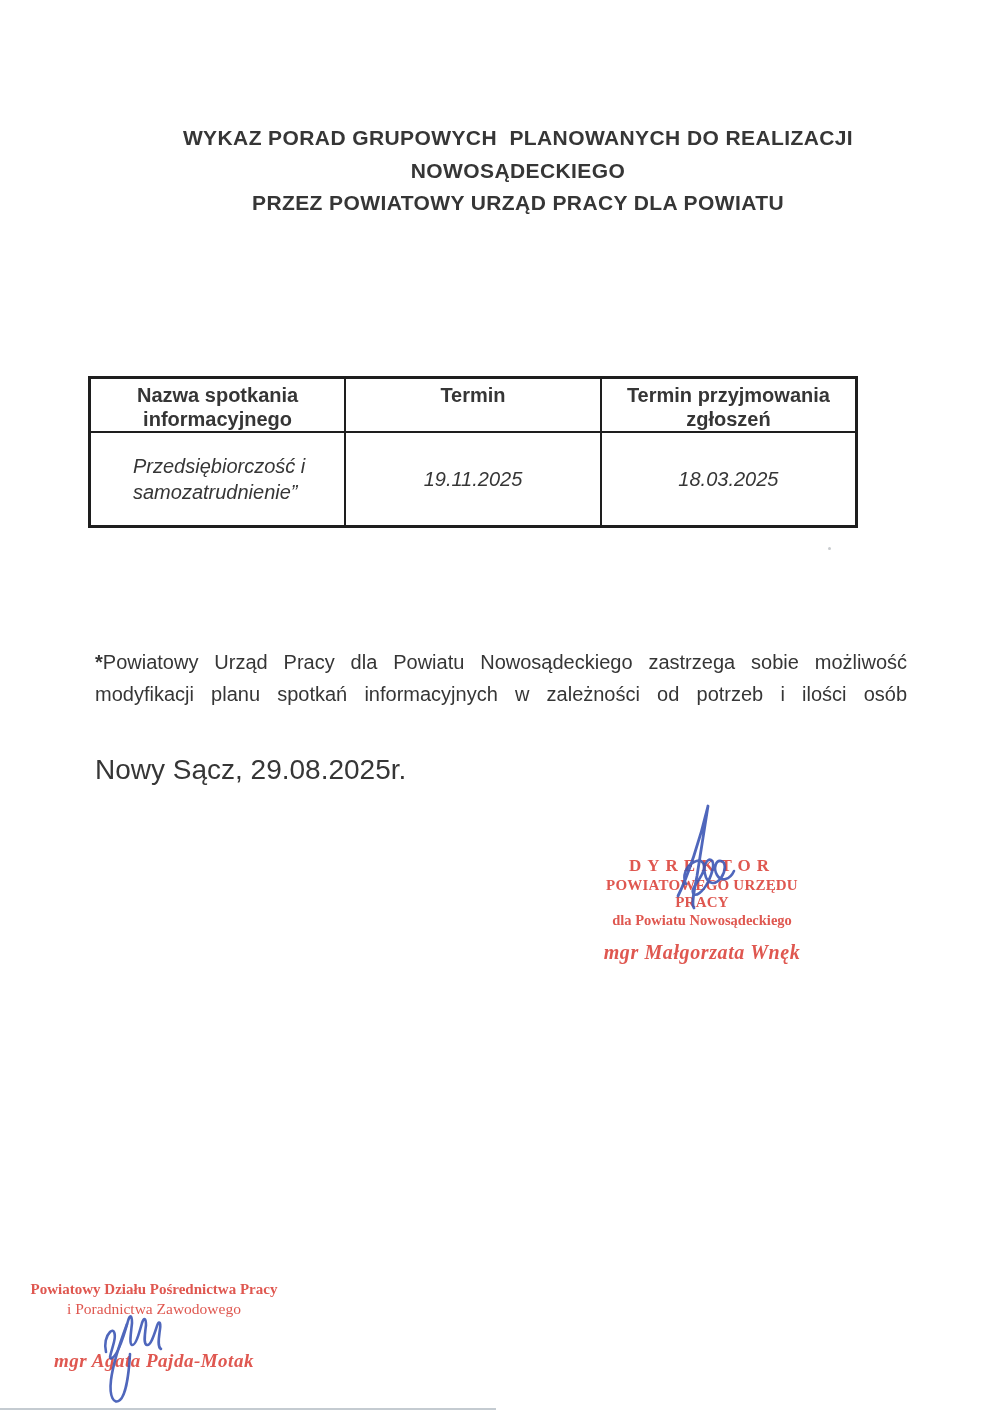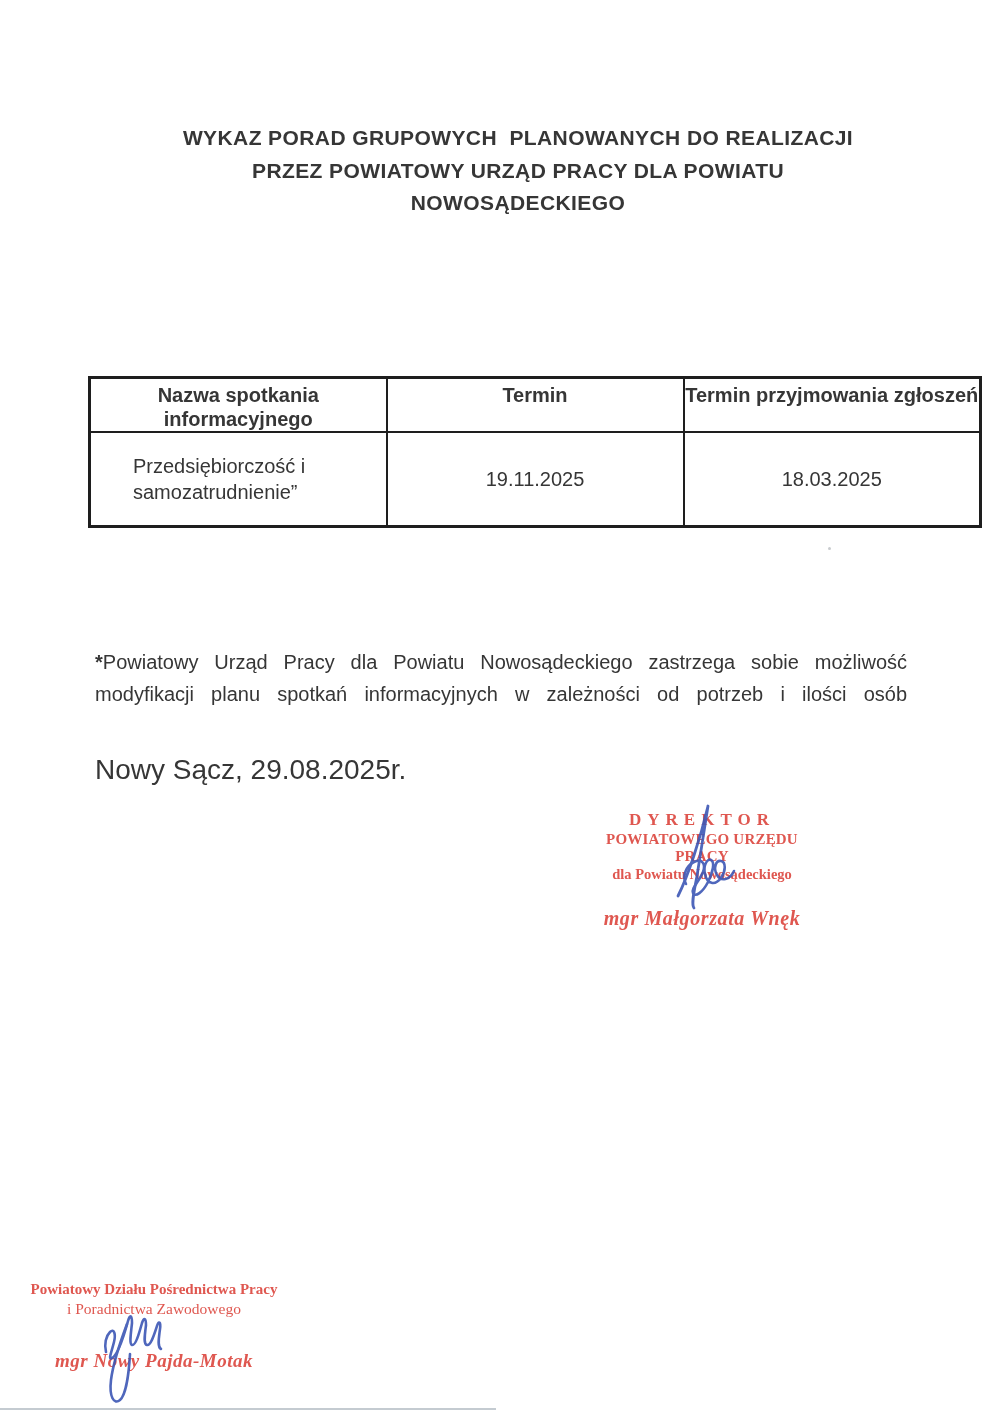--- a/index.html
+++ b/index.html
@@ -112,8 +112,8 @@
 
   <div class="title">
     <div class="title-line">WYKAZ PORAD GRUPOWYCH  PLANOWANYCH DO REALIZACJI</div>
+    <div class="title-line">NOWOSĄDECKIEGO</div>
     <div class="title-line">PRZEZ POWIATOWY URZĄD PRACY DLA POWIATU</div>
-    <div class="title-line">NOWOSĄDECKIEGO</div>
   </div>
 
   <table class="schedule-table">

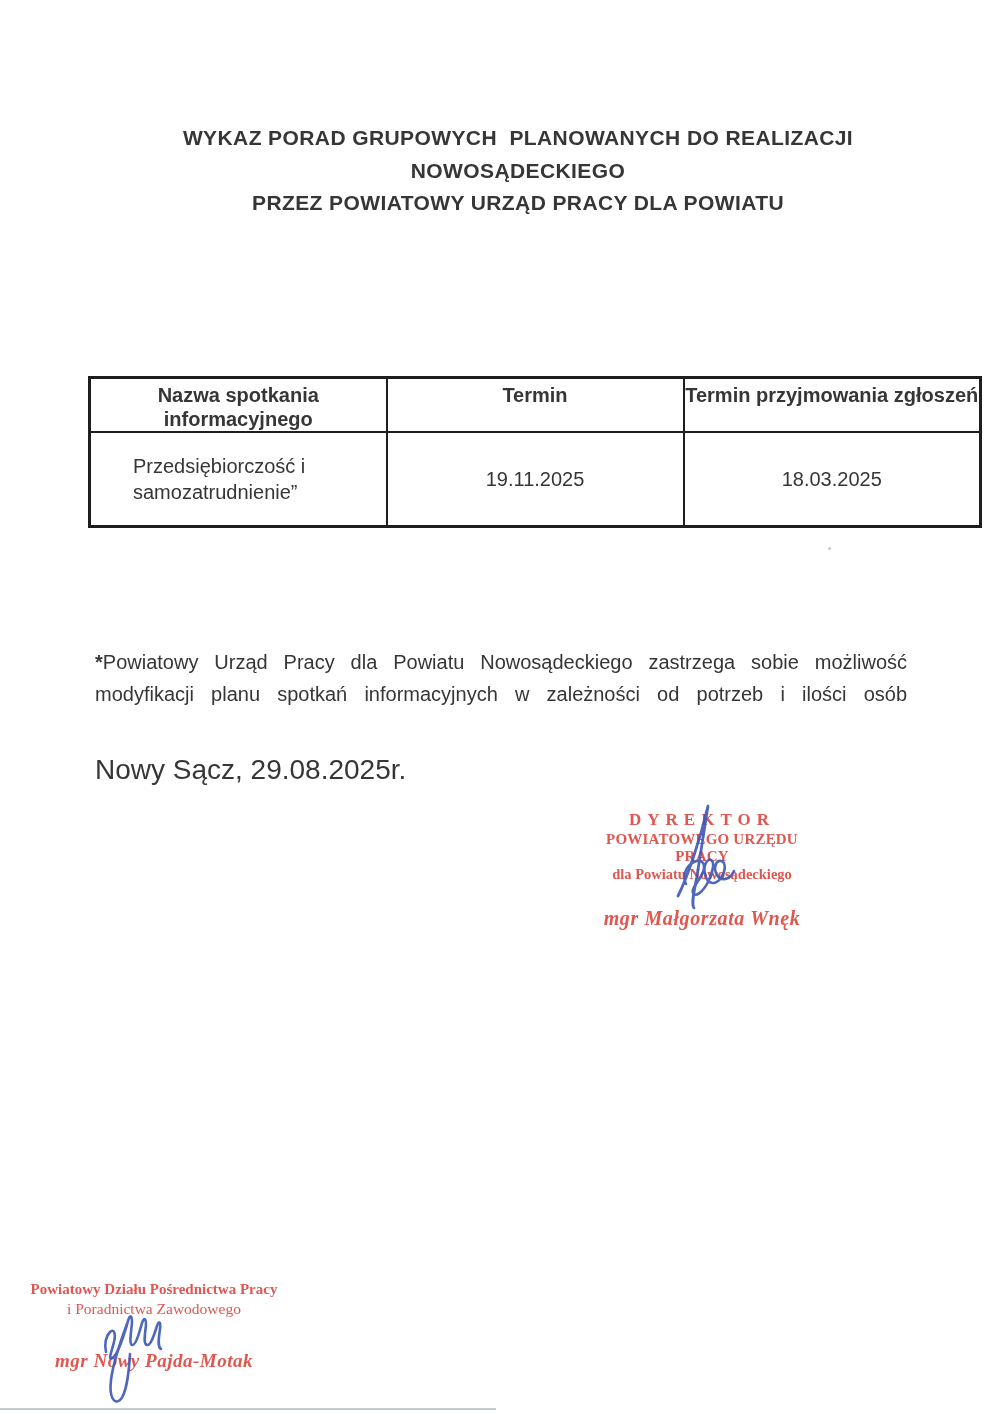--- a/index.html
+++ b/index.html
@@ -32,7 +32,7 @@
   
   .schedule-table{
     position:absolute;left:88px;top:376px;
-    width:894px;
+    width:770px;
     border-collapse:collapse;
     table-layout:fixed;
     border:3px solid var(--border);

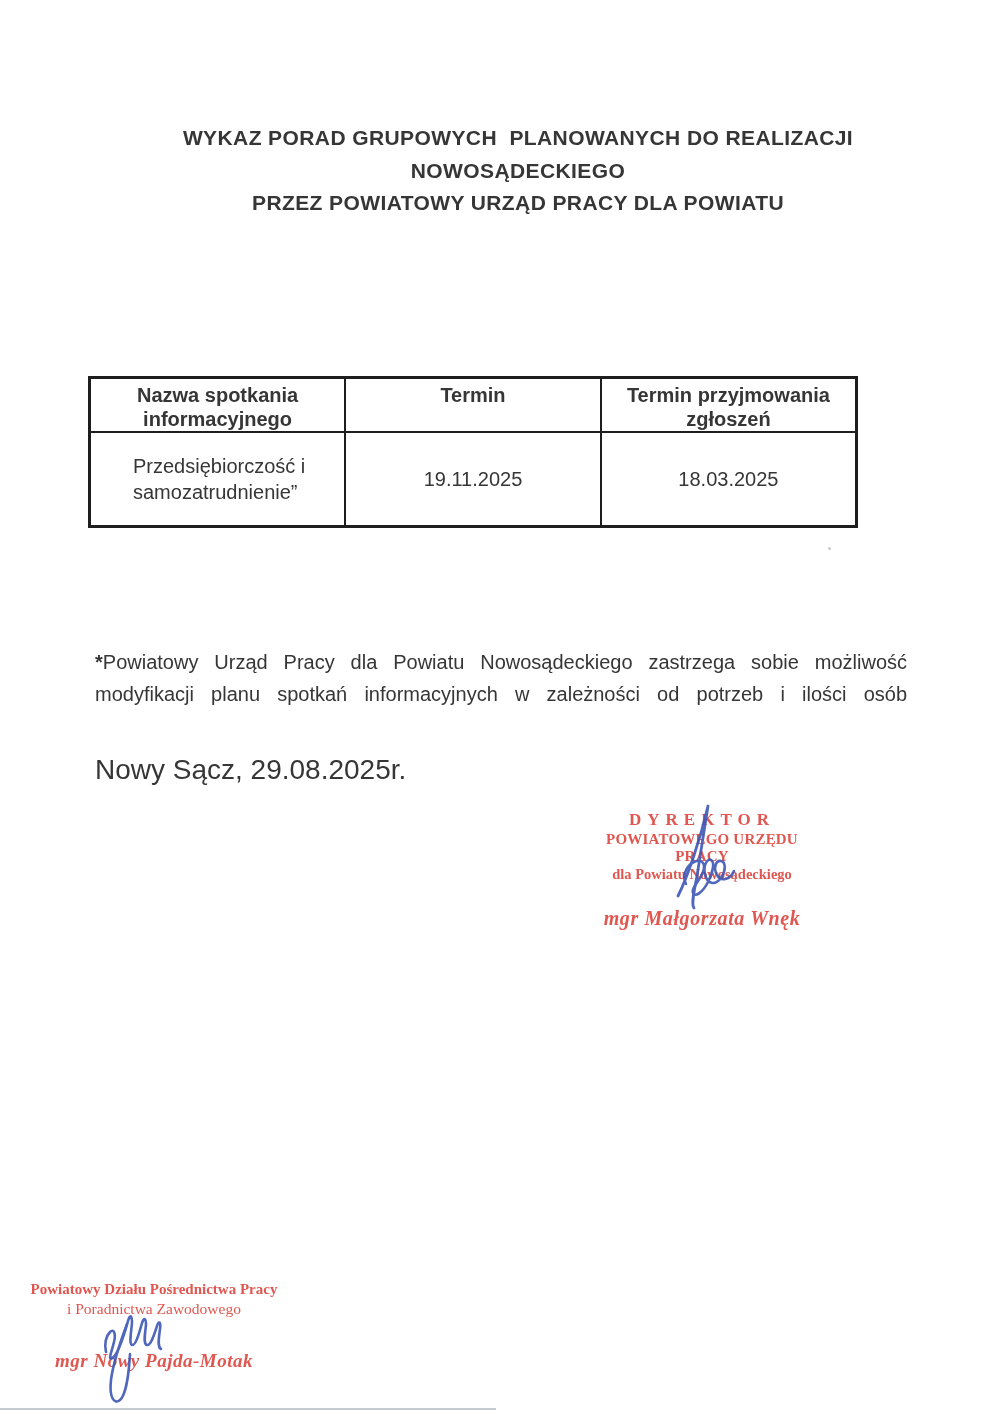--- a/index.html
+++ b/index.html
@@ -49,7 +49,7 @@
     padding-top:4px;
     line-height:24px;
   }
-  .schedule-table tbody tr{height:94px;}
+  .schedule-table tbody tr{height:94px;font-style:italic;}
   .schedule-table td{
     vertical-align:middle;
     line-height:26px;

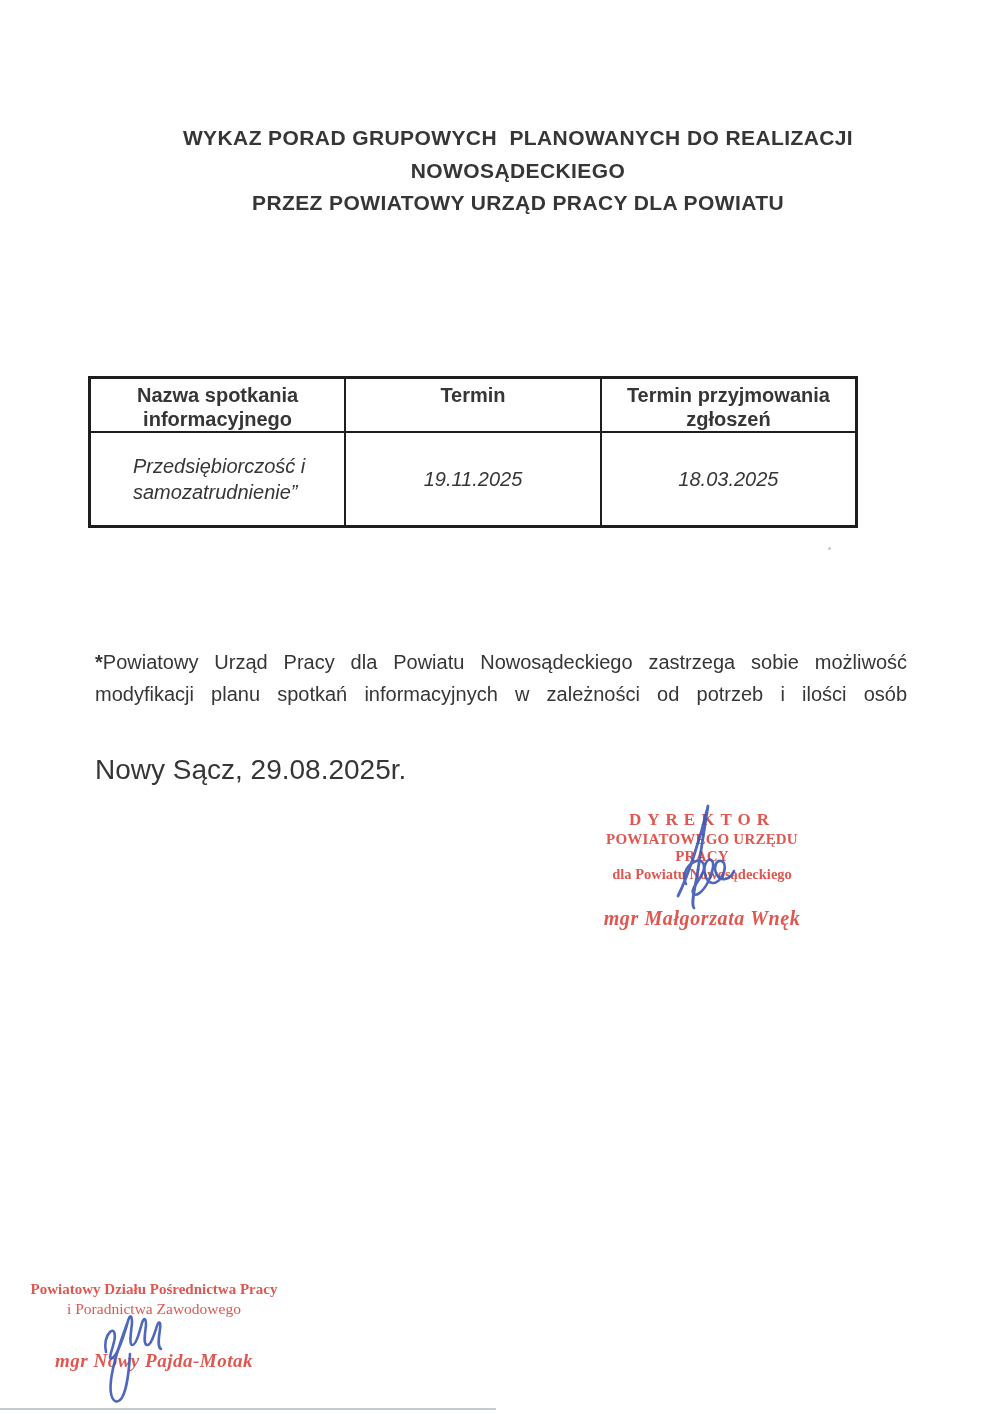--- a/index.html
+++ b/index.html
@@ -80,7 +80,7 @@
     text-align:center;
     opacity:0.93;
   }
-  .director-stamp{left:580px;top:810px;width:244px;}
+  .director-stamp{left:580px;top:856px;width:244px;}
   .ds-title{font-size:17px;letter-spacing:6px;font-weight:bold;}
   .ds-org{font-size:15px;font-weight:bold;letter-spacing:0.2px;margin-top:1px;}
   .ds-region{font-size:14.5px;font-weight:bold;margin-top:1px;}

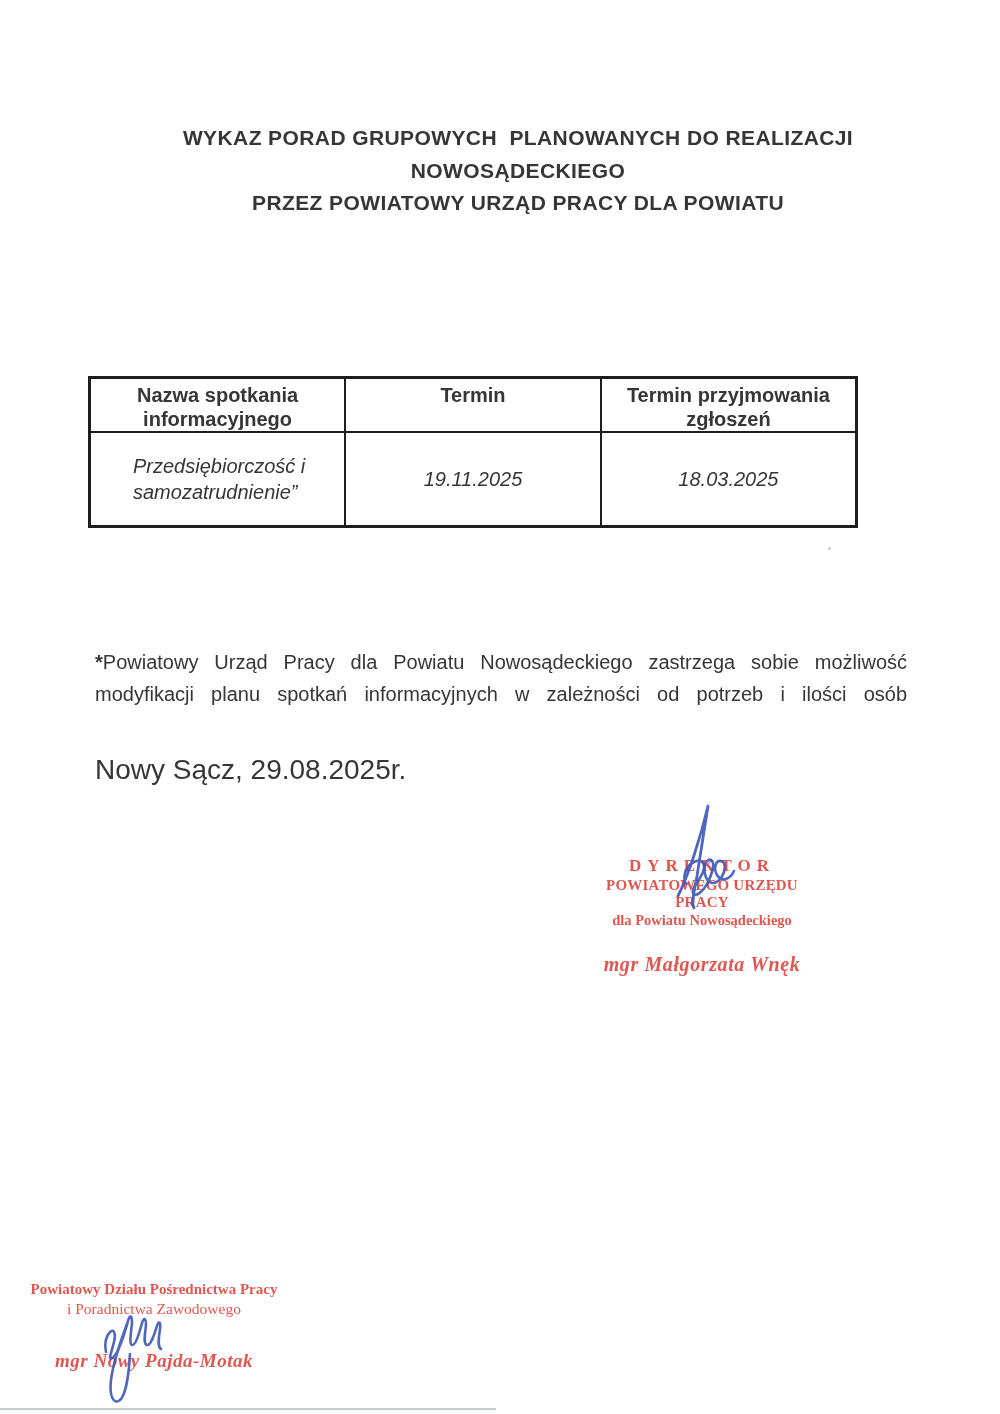--- a/index.html
+++ b/index.html
@@ -84,7 +84,7 @@
   .ds-title{font-size:17px;letter-spacing:6px;font-weight:bold;}
   .ds-org{font-size:15px;font-weight:bold;letter-spacing:0.2px;margin-top:1px;}
   .ds-region{font-size:14.5px;font-weight:bold;margin-top:1px;}
-  .ds-name{font-size:20px;font-weight:bold;font-style:italic;margin-top:24px;letter-spacing:0.6px;}
+  .ds-name{font-size:20px;font-weight:bold;font-style:italic;margin-top:12px;letter-spacing:0.6px;}
   .manager-stamp{left:28px;top:1281px;width:252px;}
   .ms-l1{font-size:15px;font-weight:bold;}
   .ms-l2{font-size:15.5px;font-weight:normal;margin-top:2px;}

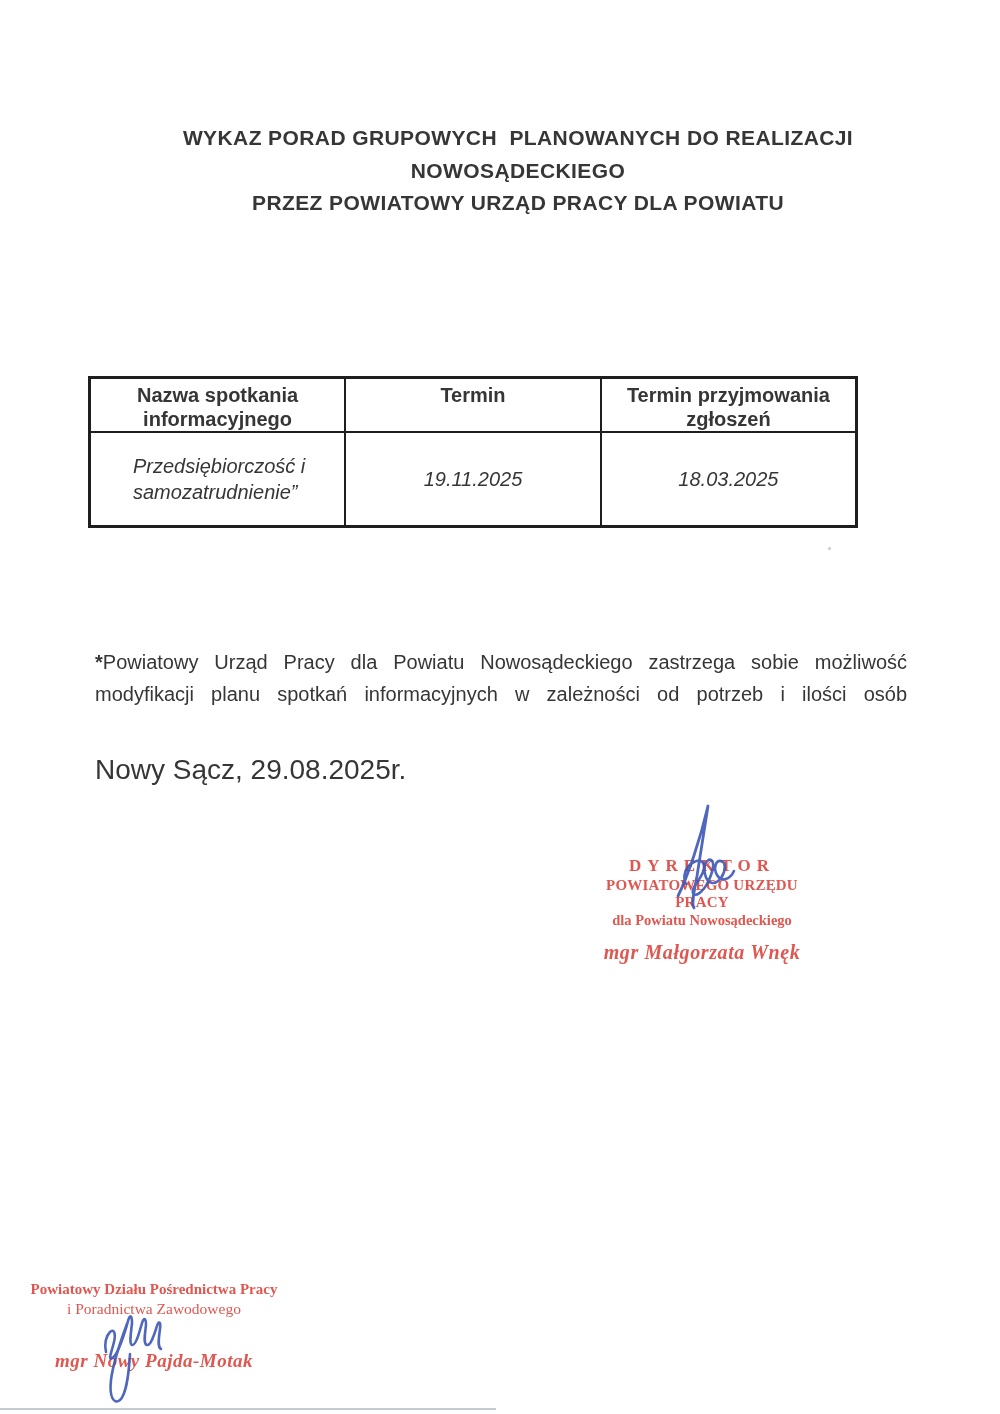--- a/index.html
+++ b/index.html
@@ -155,7 +155,7 @@
   <div class="stamp manager-stamp">
     <div class="ms-l1">Powiatowy Działu Pośrednictwa Pracy</div>
     <div class="ms-l2">i Poradnictwa Zawodowego</div>
-    <div class="ms-name">mgr Nowy Pajda-Motak</div>
+    <div class="ms-name">mgr Agata Pajda-Motak</div>
   </div>
 
   <svg class="sig sig-manager" width="72" height="104" viewBox="0 0 72 104" aria-hidden="true">

